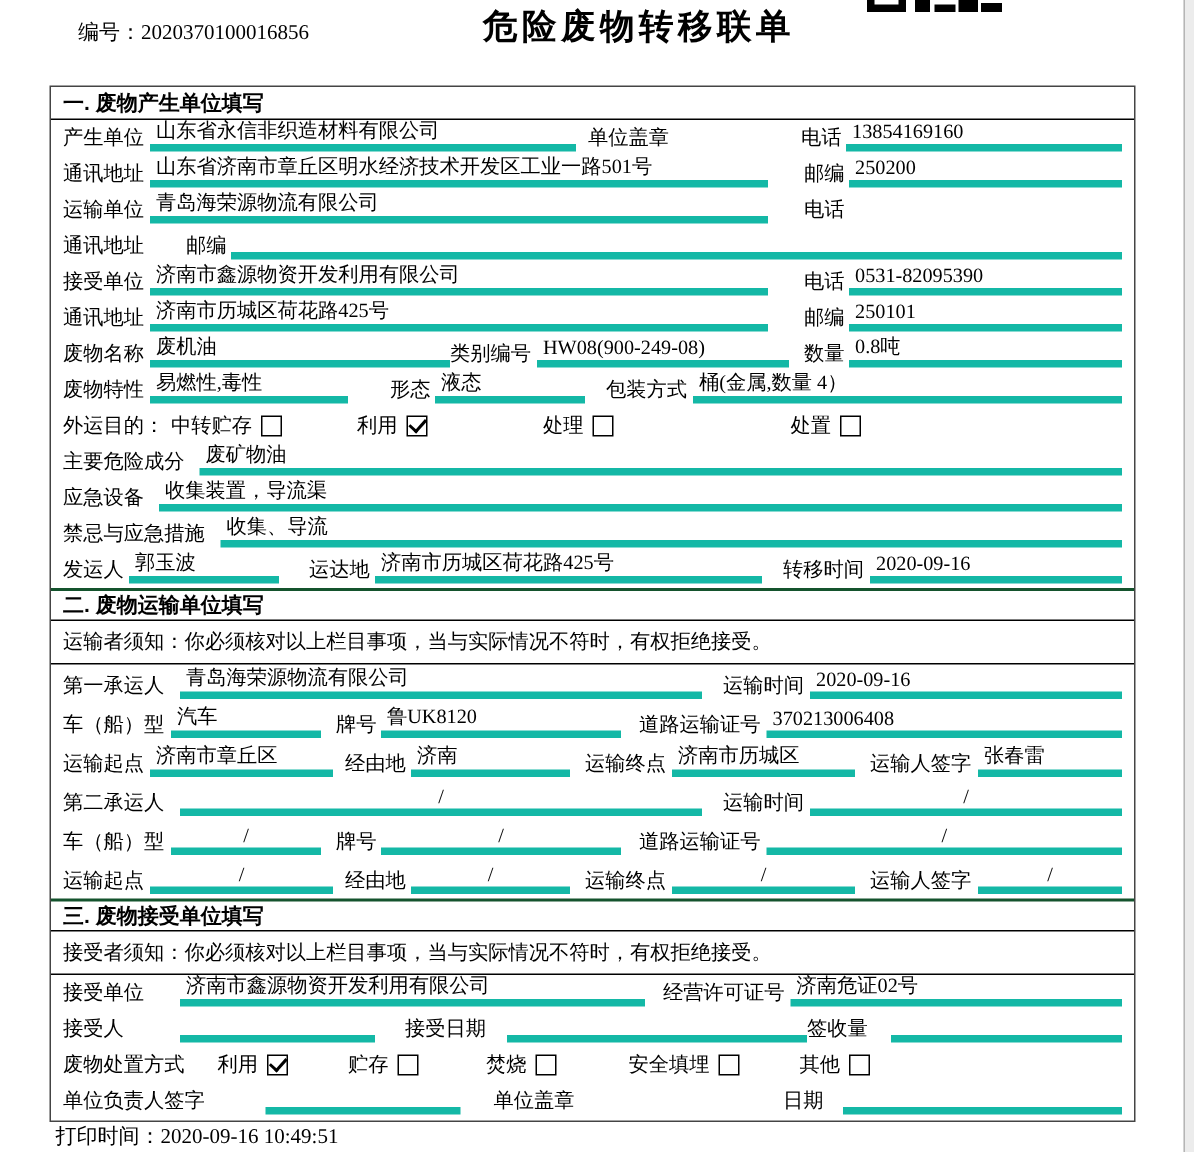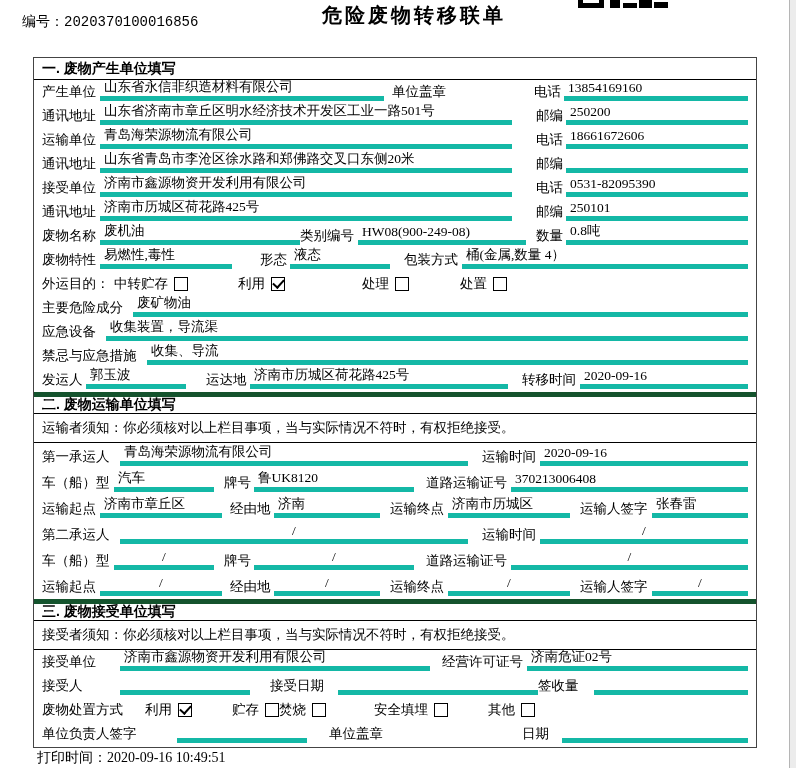--- a/index.html
+++ b/index.html
@@ -6,7 +6,7 @@
   .page{position:relative;width:796px;height:768px;background:#fff;color:#000;
         font-family:"Liberation Serif","DejaVu Serif",serif;overflow:hidden;}
   .page-edge{position:absolute;right:0;top:0;width:6px;height:768px;background:#ececec;border-left:1px solid #b5b5b5;}
-  .docnum{position:absolute;left:22px;top:13px;font-size:14px;white-space:nowrap;font-family:Liberation Mono, monospace;}
+  .docnum{position:absolute;left:52px;top:13px;font-size:14px;white-space:nowrap;}
   .doc-title{position:absolute;left:322px;top:2px;font-size:20px;font-weight:700;letter-spacing:3px;
              font-family:"Liberation Sans","DejaVu Sans",sans-serif;white-space:nowrap;}
   .qr{position:absolute;left:578px;top:0;width:96px;height:9px;}

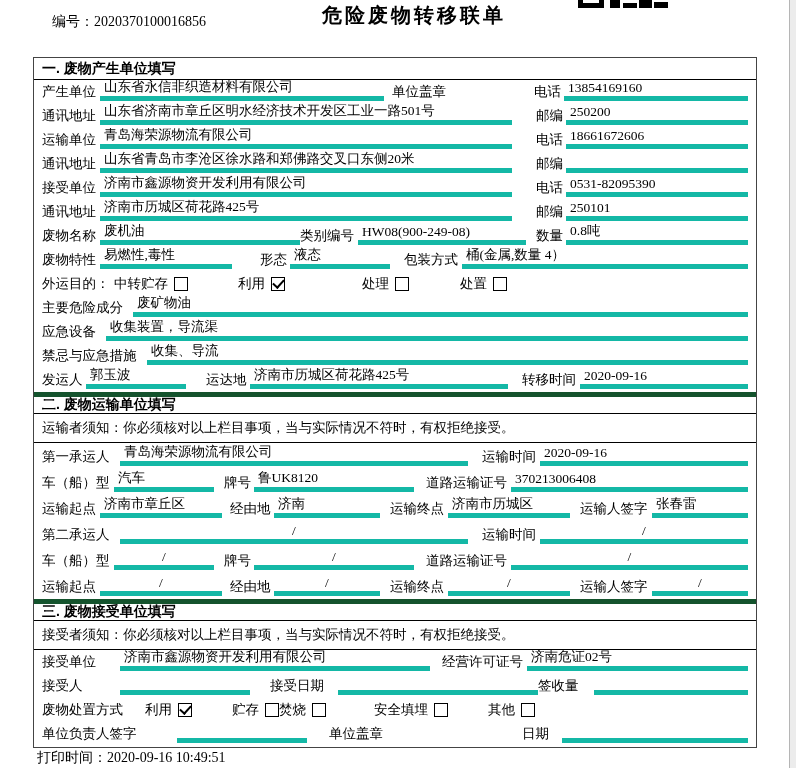--- a/index.html
+++ b/index.html
@@ -7,7 +7,7 @@
         font-family:"Liberation Serif","DejaVu Serif",serif;overflow:hidden;}
   .page-edge{position:absolute;right:0;top:0;width:6px;height:768px;background:#ececec;border-left:1px solid #b5b5b5;}
   .docnum{position:absolute;left:52px;top:13px;font-size:14px;white-space:nowrap;}
-  .doc-title{position:absolute;left:322px;top:2px;font-size:20px;font-weight:700;letter-spacing:3px;
+  .doc-title{position:absolute;left:322px;top:2px;font-size:23px;font-weight:700;letter-spacing:3px;
              font-family:"Liberation Sans","DejaVu Sans",sans-serif;white-space:nowrap;}
   .qr{position:absolute;left:578px;top:0;width:96px;height:9px;}
   .qr .sq{position:absolute;left:0;top:-18px;width:16px;height:16px;border:5px solid #000;background:#fff;}

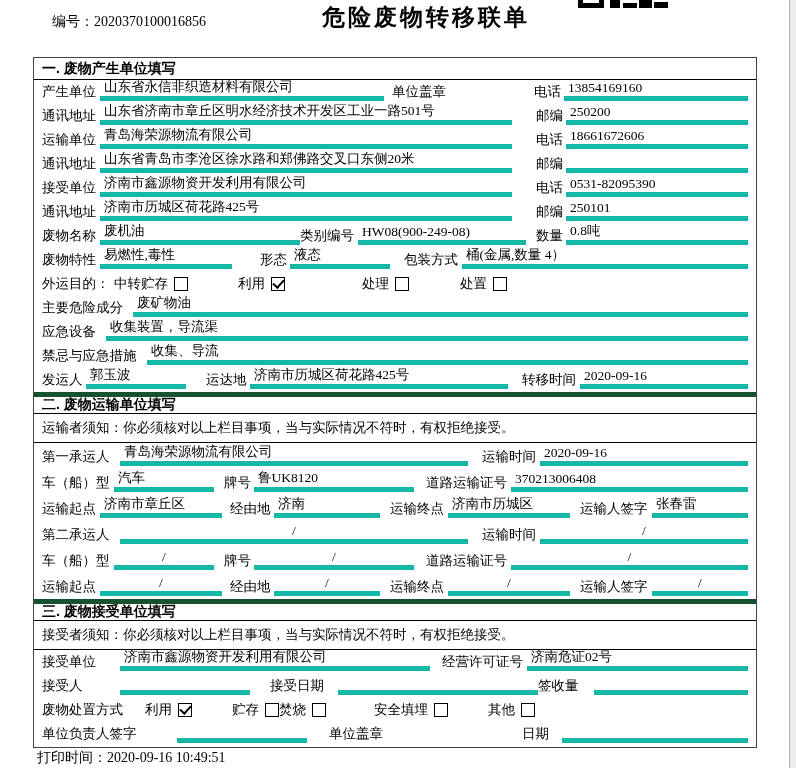--- a/index.html
+++ b/index.html
@@ -72,7 +72,6 @@
       <span class="lbl w4">运输单位</span>
       <span class="f" style="width:412px">青岛海荣源物流有限公司</span>
       <span class="lbl w2" style="margin-left:24px">电话</span>
-      <span class="f gr">18661672606</span>
     </div>
 
     <div class="r">

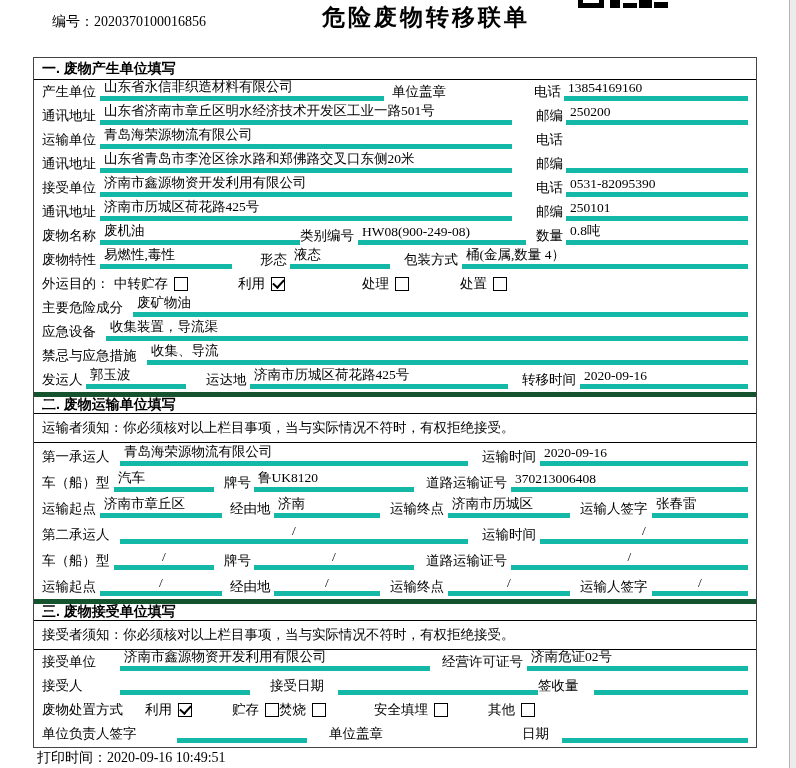--- a/index.html
+++ b/index.html
@@ -76,7 +76,6 @@
 
     <div class="r">
       <span class="lbl w4">通讯地址</span>
-      <span class="f" style="width:412px">山东省青岛市李沧区徐水路和郑佛路交叉口东侧20米</span>
       <span class="lbl w2" style="margin-left:24px">邮编</span>
       <span class="f gr"></span>
     </div>

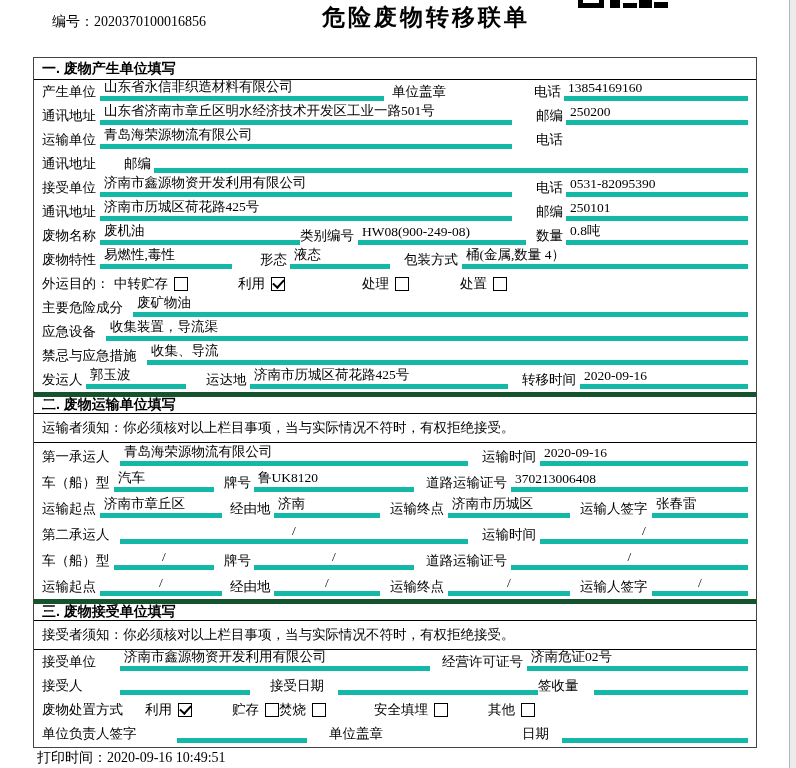--- a/index.html
+++ b/index.html
@@ -120,7 +120,7 @@
       <span class="cb checked"></span>
       <span class="lbl" style="margin-left:77px">处理</span>
       <span class="cb"></span>
-      <span class="lbl" style="margin-left:51px">处置</span>
+      <span class="lbl" style="margin-left:118px">处置</span>
       <span class="cb"></span>
     </div>
 

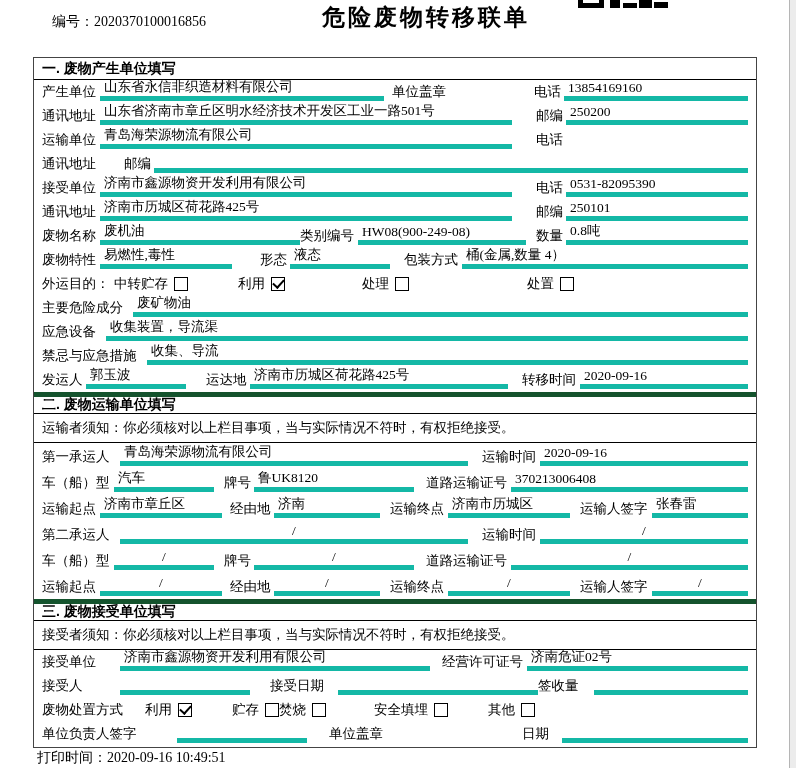--- a/index.html
+++ b/index.html
@@ -17,7 +17,7 @@
   .sec-h{flex:none;height:22px;box-sizing:border-box;display:flex;align-items:center;padding:0 8px;
          font-weight:700;font-size:14px;border-bottom:1px solid #000;
          font-family:"Liberation Sans","DejaVu Sans",sans-serif;text-align:center;}
-  .sec-h.mid{border-top:5px solid #14532d;}
+  .sec-h.mid{border-top:2px solid #14532d;}
   .note{flex:none;height:29px;box-sizing:border-box;display:flex;align-items:center;padding:0 8px;
         border-bottom:1px solid #000;}
   .r{flex:none;height:24px;box-sizing:border-box;display:flex;align-items:flex-end;padding:0 8px 3px 8px;}

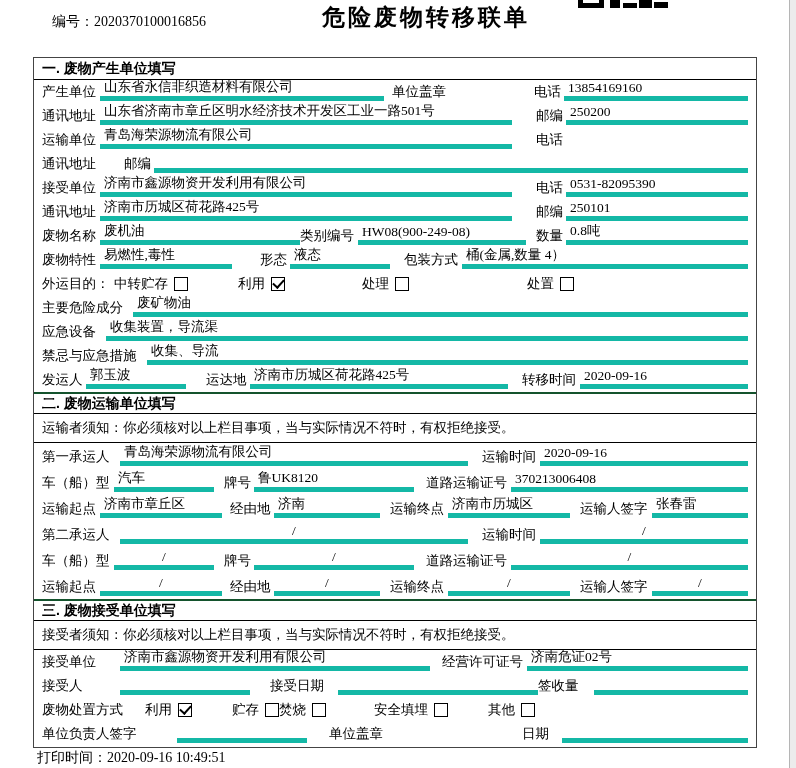--- a/index.html
+++ b/index.html
@@ -230,7 +230,7 @@
       <span class="cb checked"></span>
       <span class="lbl" style="margin-left:40px">贮存</span>
       <span class="cb"></span>
-      <span class="lbl" style="">焚烧</span>
+      <span class="lbl" style="margin-left:45px">焚烧</span>
       <span class="cb"></span>
       <span class="lbl" style="margin-left:48px">安全填埋</span>
       <span class="cb"></span>

